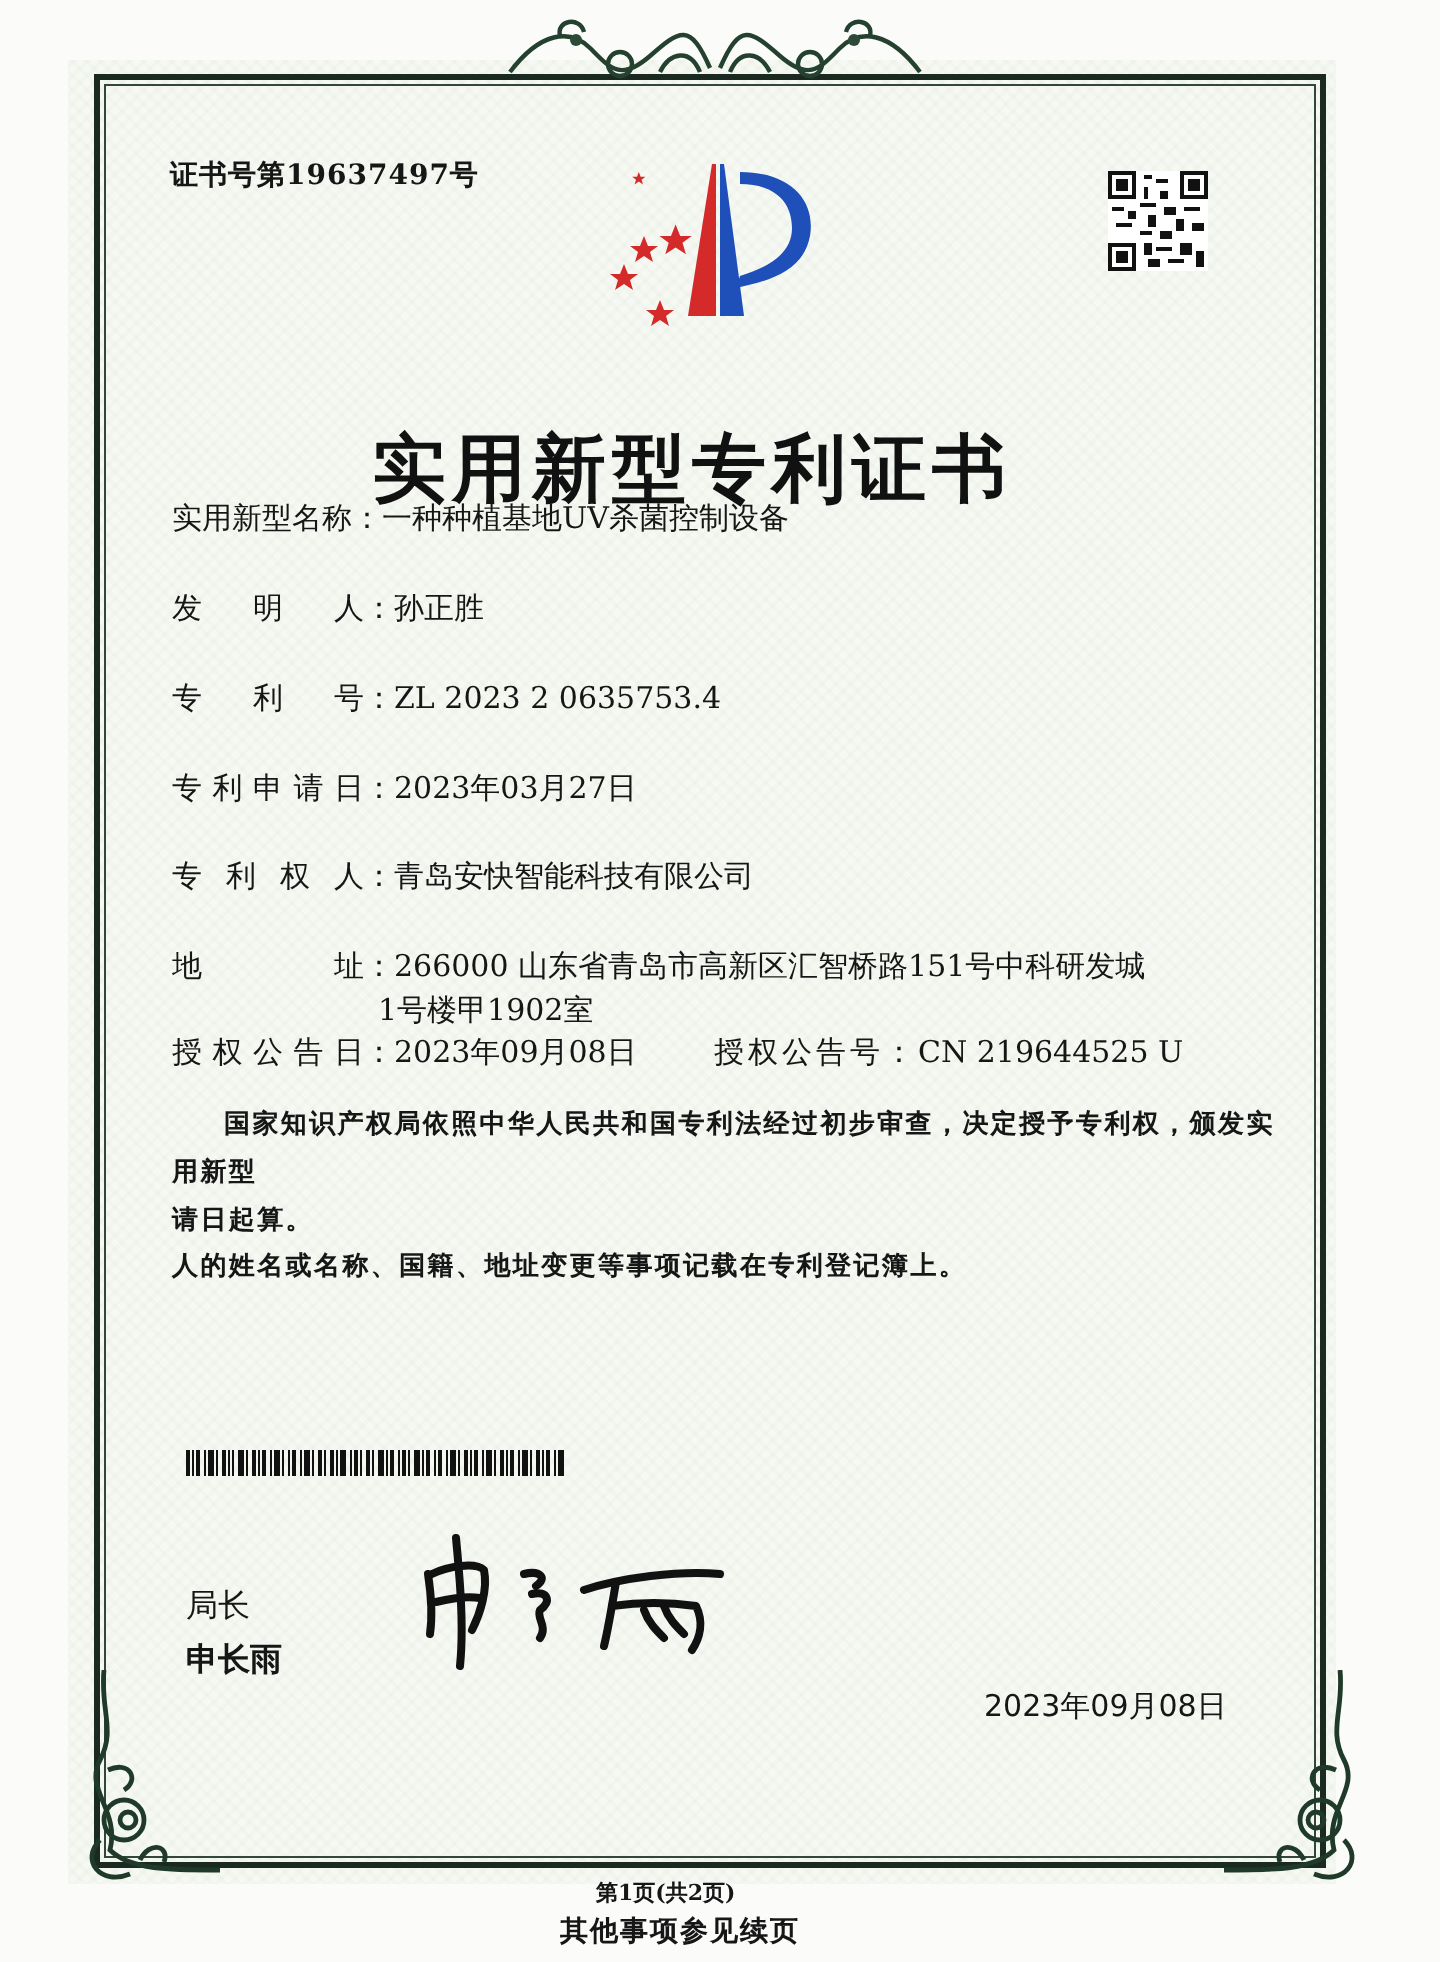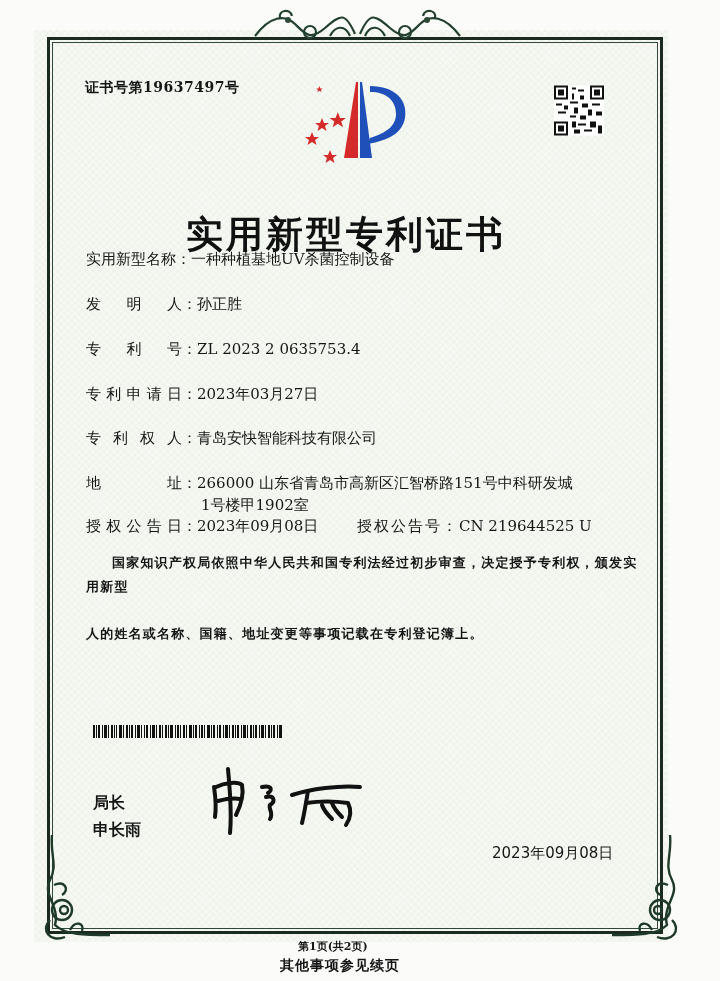--- a/index.html
+++ b/index.html
@@ -192,7 +192,7 @@
     <span>址</span>
   </span><span>：</span><span>266000 山东省青岛市高新区汇智桥路151号中科研发城</span>
 </div>
-<div class="abs row" style="left:189px; top:496px;margin-left:12px;">1号楼甲1902室</div>
+<div class="abs row" style="left:189px; top:496px;">1号楼甲1902室</div>
 
 <div class="abs row" style="left:86px; top:517px;">
   <span class="lbl-spread">

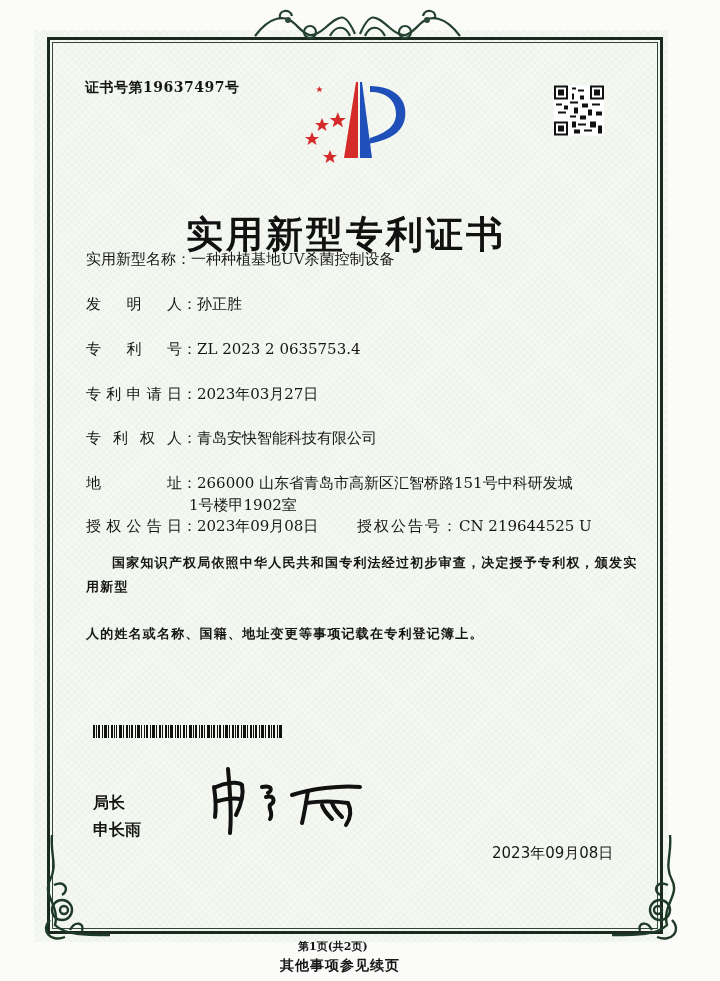--- a/index.html
+++ b/index.html
@@ -210,6 +210,7 @@
 
 <div class="para" style="top:551px;">
   <div style="text-indent:26px;">国家知识产权局依照中华人民共和国专利法经过初步审查，决定授予专利权，颁发实用新型</div>
+  <div>请日起算。</div>
 </div>
 <div class="para" style="top:622px;">
   <div>人的姓名或名称、国籍、地址变更等事项记载在专利登记簿上。</div>

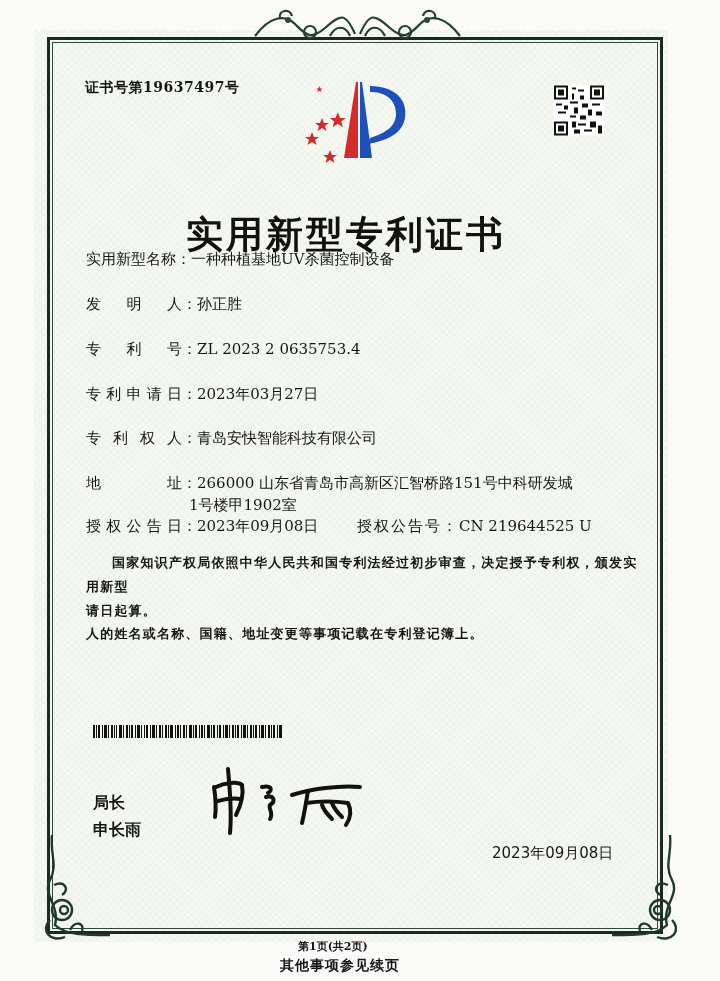--- a/index.html
+++ b/index.html
@@ -40,7 +40,7 @@
   .para { position: absolute; left: 86px; width: 552px; font-size: 13px; font-weight: bold;
           line-height: 24px; letter-spacing: 1.2px; }
   .barcode { position: absolute; left: 93px; top: 725px; width: 190px; height: 13px; }
-  .sig-title { left: 93px; top: 793px; font-size: 16px; font-family: "DejaVu Sans", sans-serif; font-weight: bold; }
+  .sig-title { left: 93px; top: 793px; font-size: 16px; font-family: "DejaVu Sans", sans-serif; font-weight: normal; }
   .sig-name { left: 93px; top: 820px; font-size: 16px; font-family: "DejaVu Sans", sans-serif; font-weight: bold; text-align: center; }
   .signature { position: absolute; left: 210px; top: 765px; width: 160px; height: 70px; }
   .date-right { left: 492px; top: 844px; font-size: 15px; font-family: "DejaVu Sans", sans-serif; }

